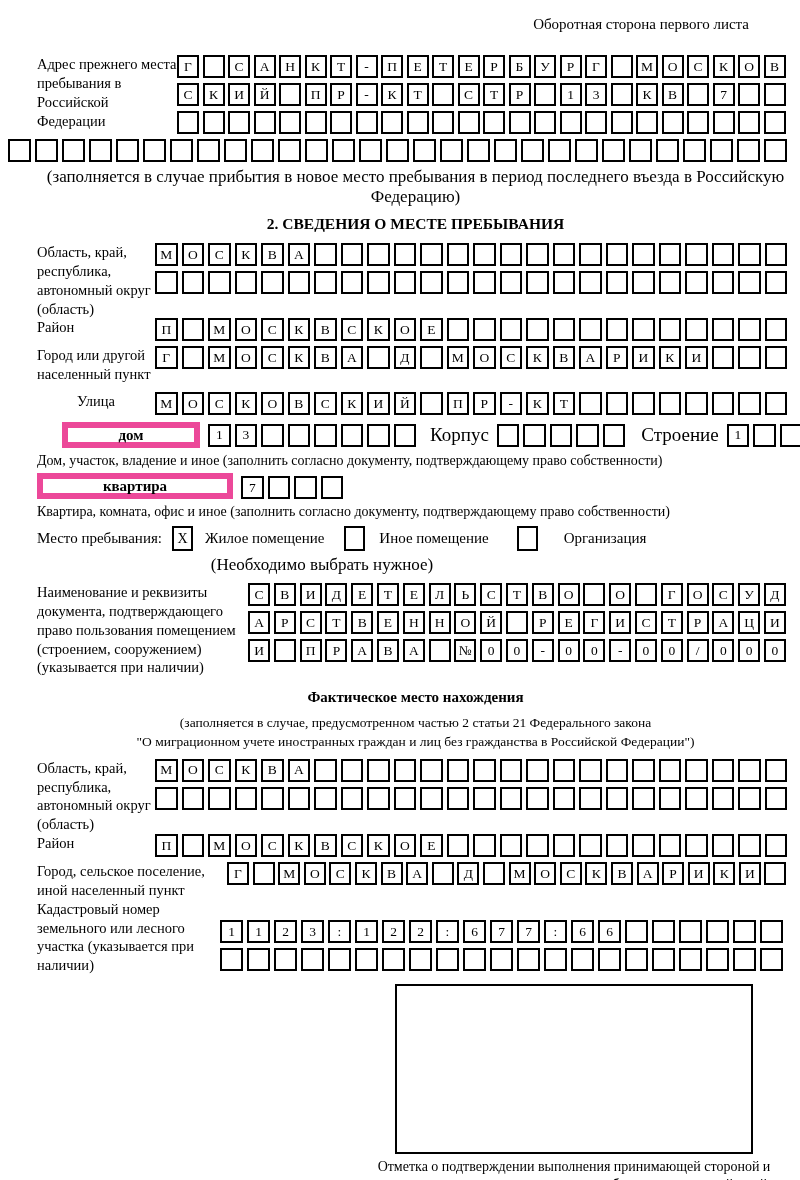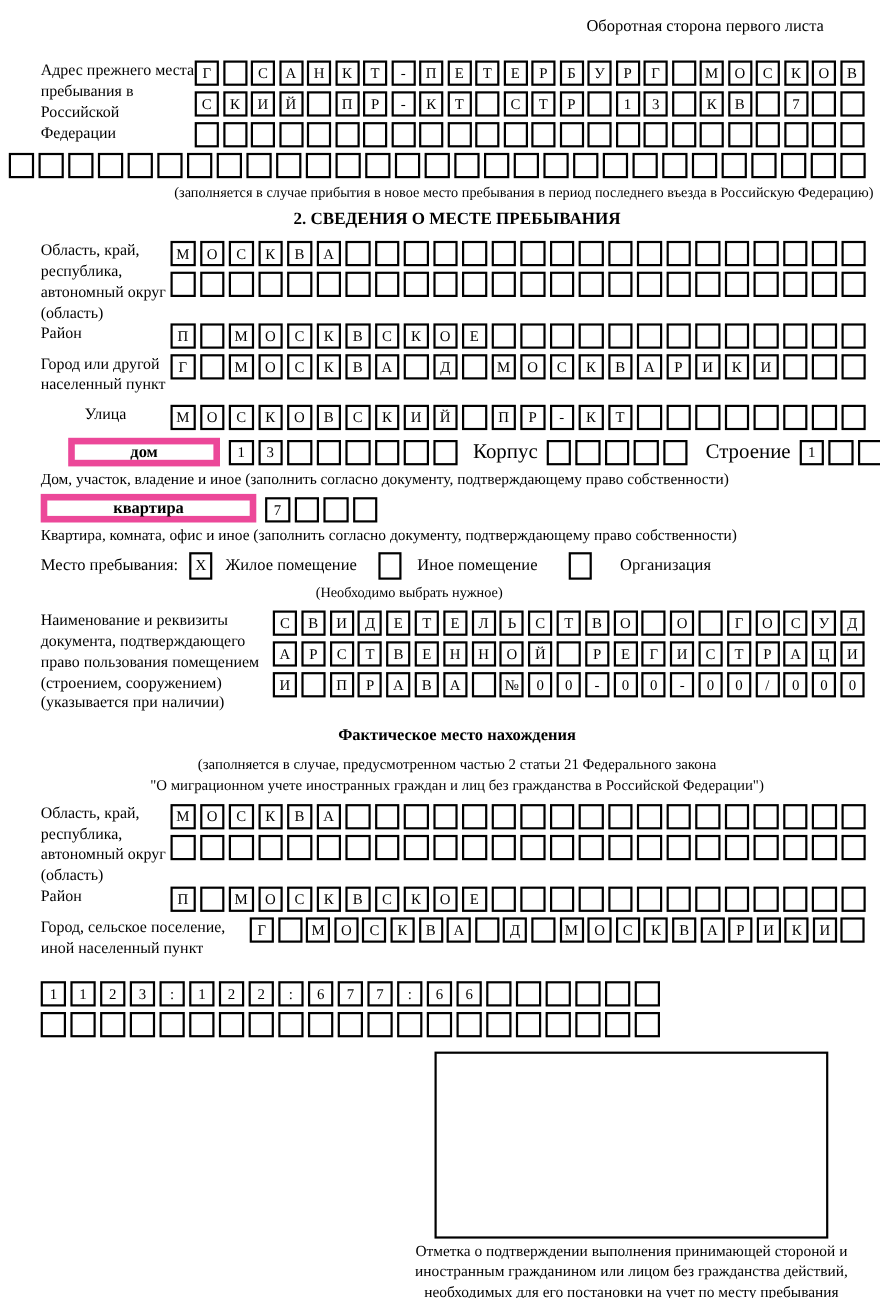--- a/index.html
+++ b/index.html
@@ -20,7 +20,7 @@
   .gdoc{gap:3.8px;--cw:22px;}
   .gfact{gap:3.6px;--cw:22px;}
   .gkad{gap:4px;--cw:23px;}
-  .note{font-size:13px;text-align:right;margin:2px 0 6px 0;}
+  .note{font-size:17px;text-align:center;margin:2px 0 6px 0;}
   .title{font-weight:bold;font-size:15.5px;text-align:center;margin:8px 0 10px 0;}
   .widebox{box-sizing:border-box;border:6px solid #ec4899;height:26px;display:flex;
            align-items:center;justify-content:center;font-size:15px;flex:none;font-weight:bold;}

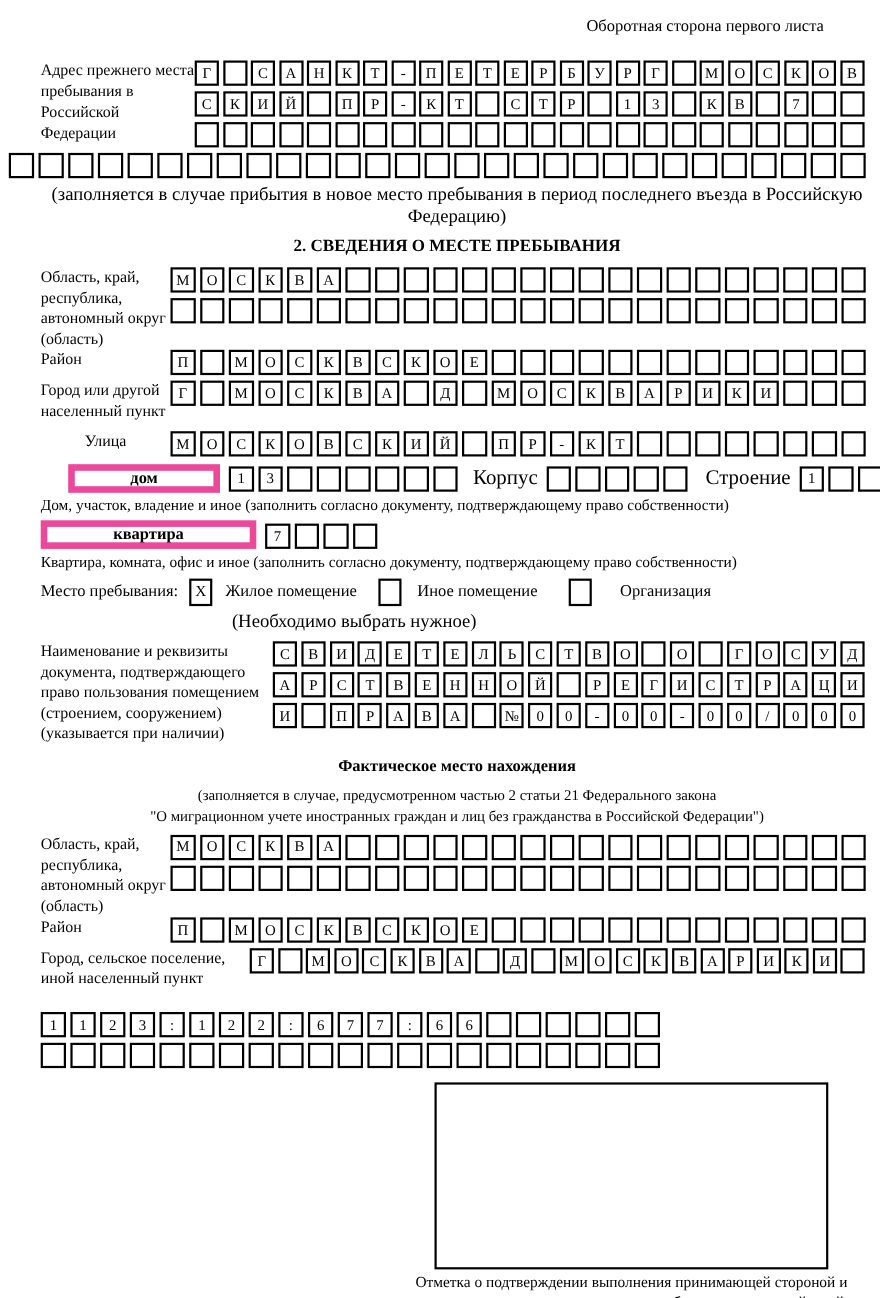--- a/index.html
+++ b/index.html
@@ -564,6 +564,7 @@
   </div>
 
   <div class="field">
+    <div class="lbl" style="width:183px;">Кадастровый номер земельного или лесного участка (указывается при наличии)</div>
     <div class="rows" style="margin-top:20px;">
       <div class="cr gkad">
           <span class="cell">1</span>

